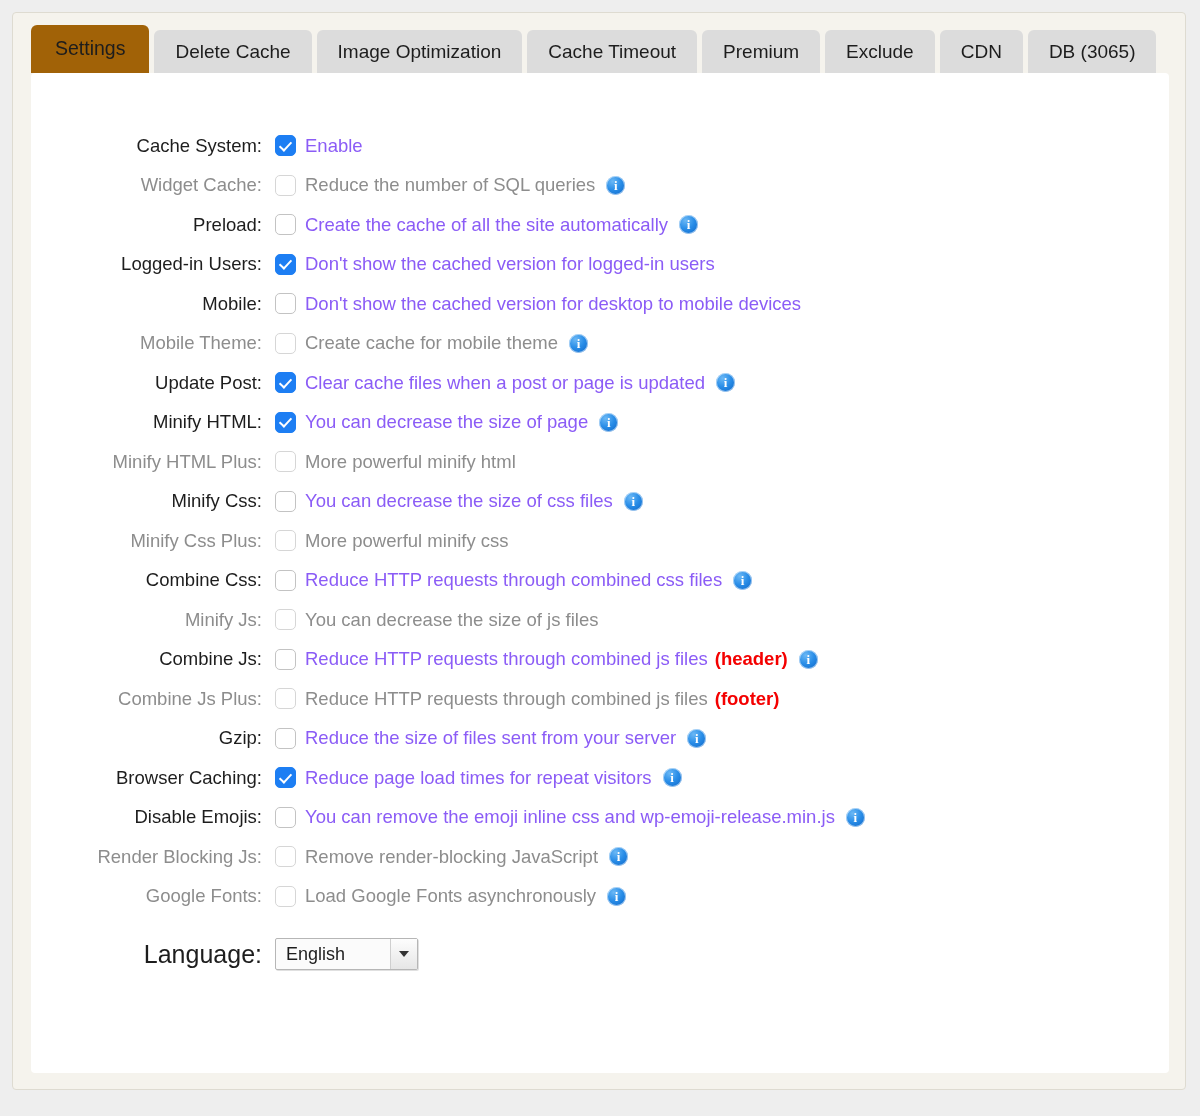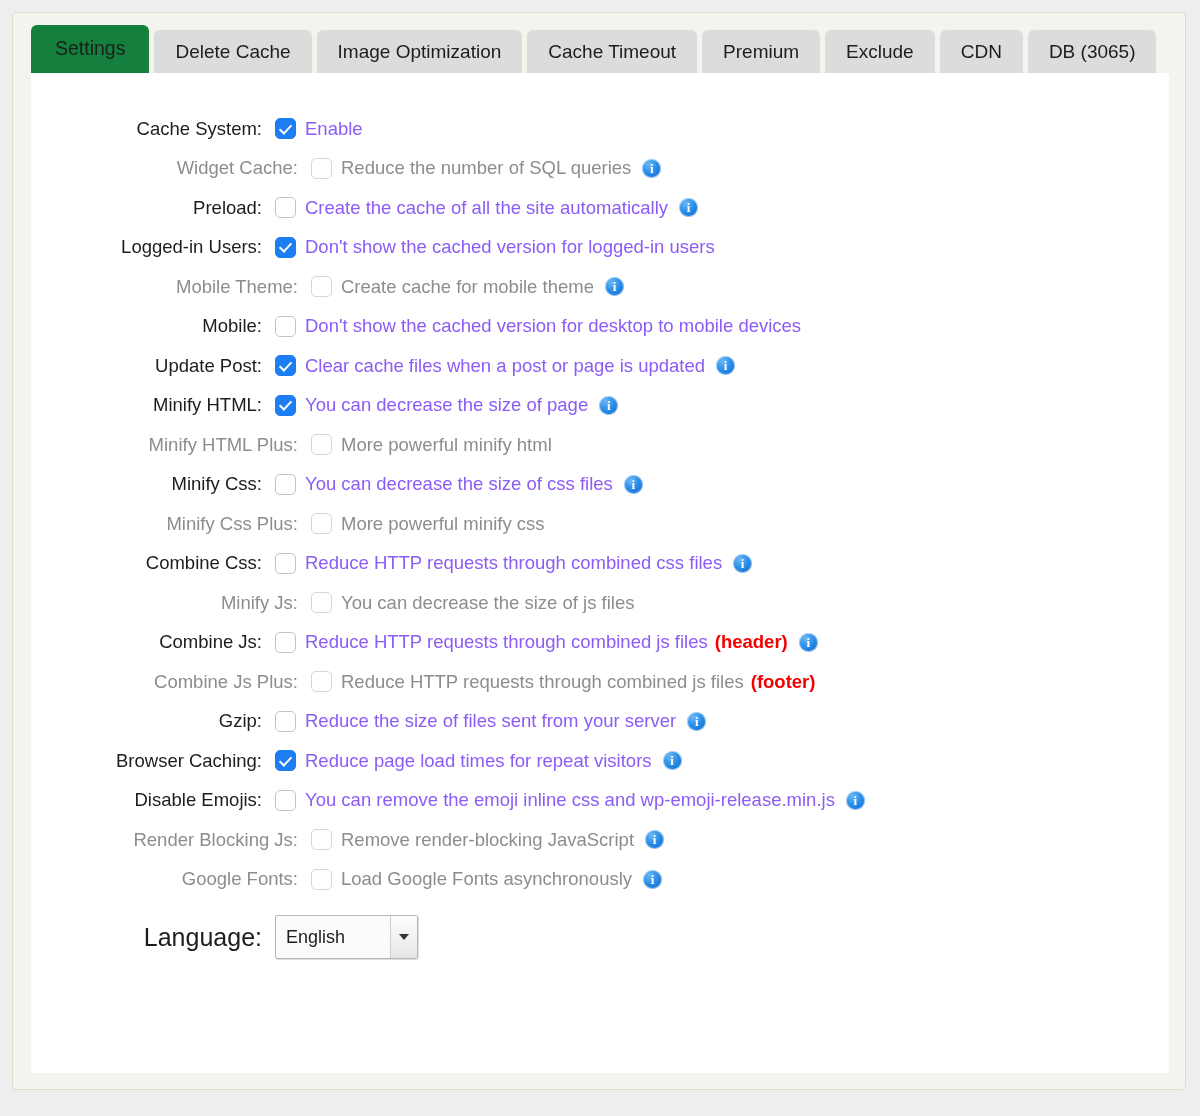--- a/index.html
+++ b/index.html
@@ -57,7 +57,7 @@
     line-height: 1;
   }
   .tab.active {
-    background: #15803d;
+    background: #a16207;
     height: 48px;
     padding: 0 24px;
     font-size: 19.5px;

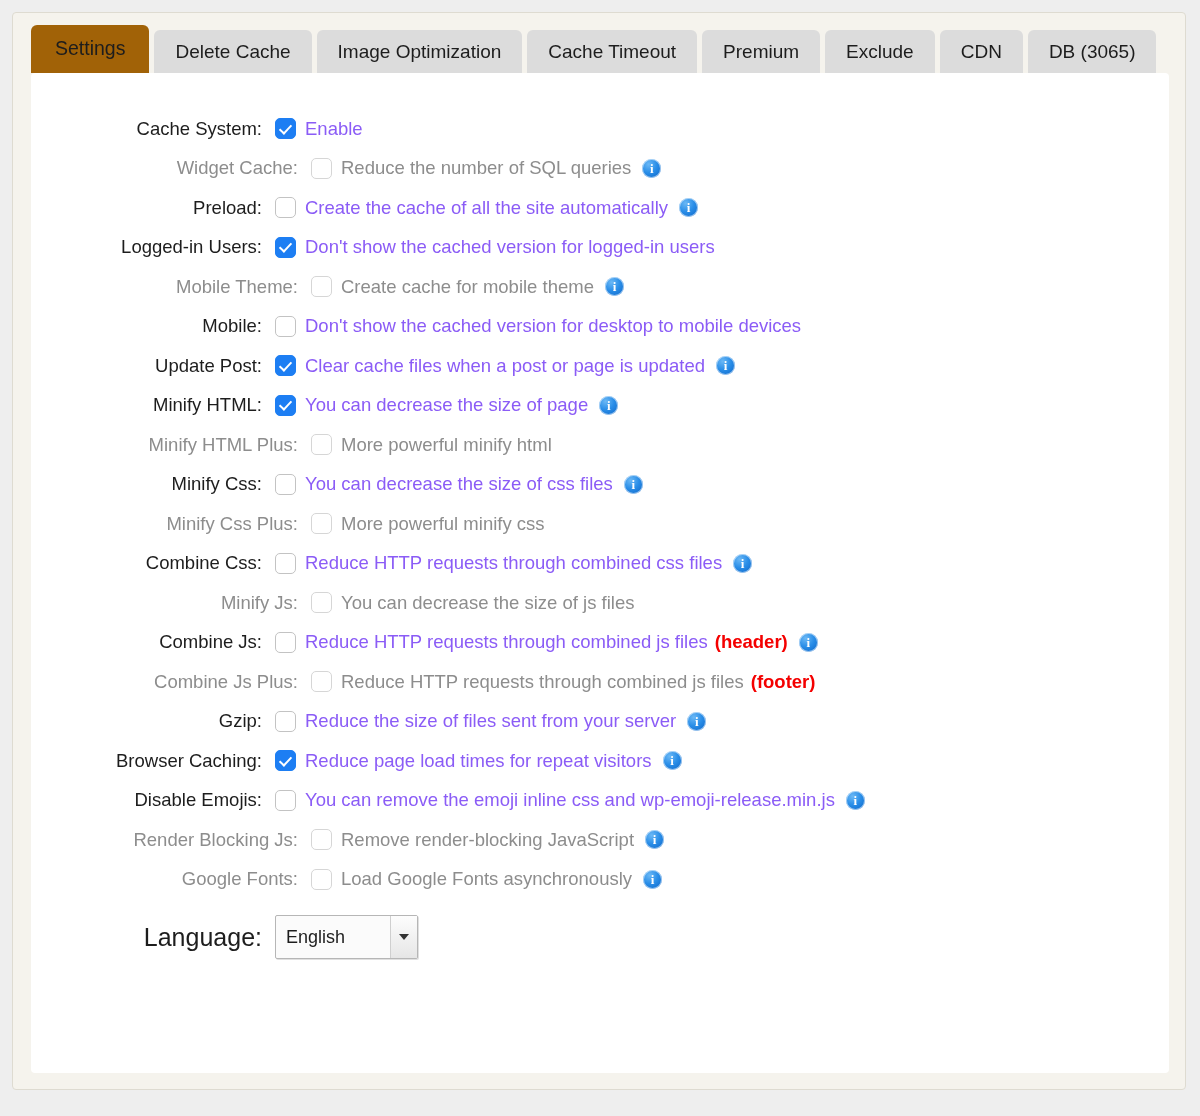--- a/index.html
+++ b/index.html
@@ -81,7 +81,7 @@
   .rows {
     position: absolute;
     left: 0;
-    top: 36px;
+    top: 53px;
     width: 100%;
   }
   .row {

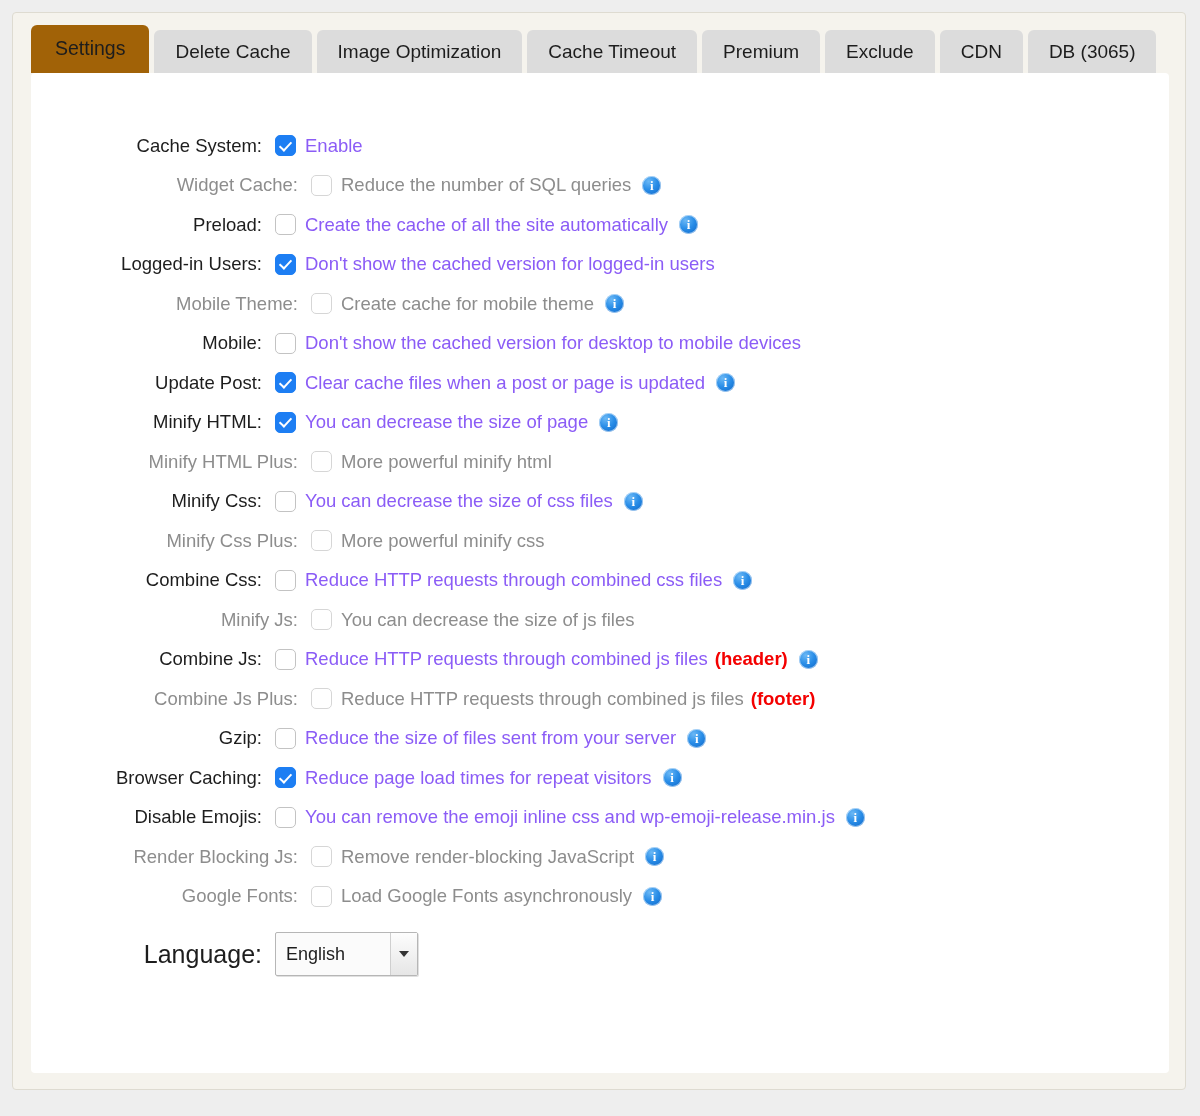--- a/index.html
+++ b/index.html
@@ -98,7 +98,7 @@
     white-space: nowrap;
     line-height: 1;
   }
-  .row.disabled .row-label { color: #8d8d8d; padding-left: 36px; }
+  .row.disabled .row-label { color: #8d8d8d; }
 
   .cb {
     width: 21px;

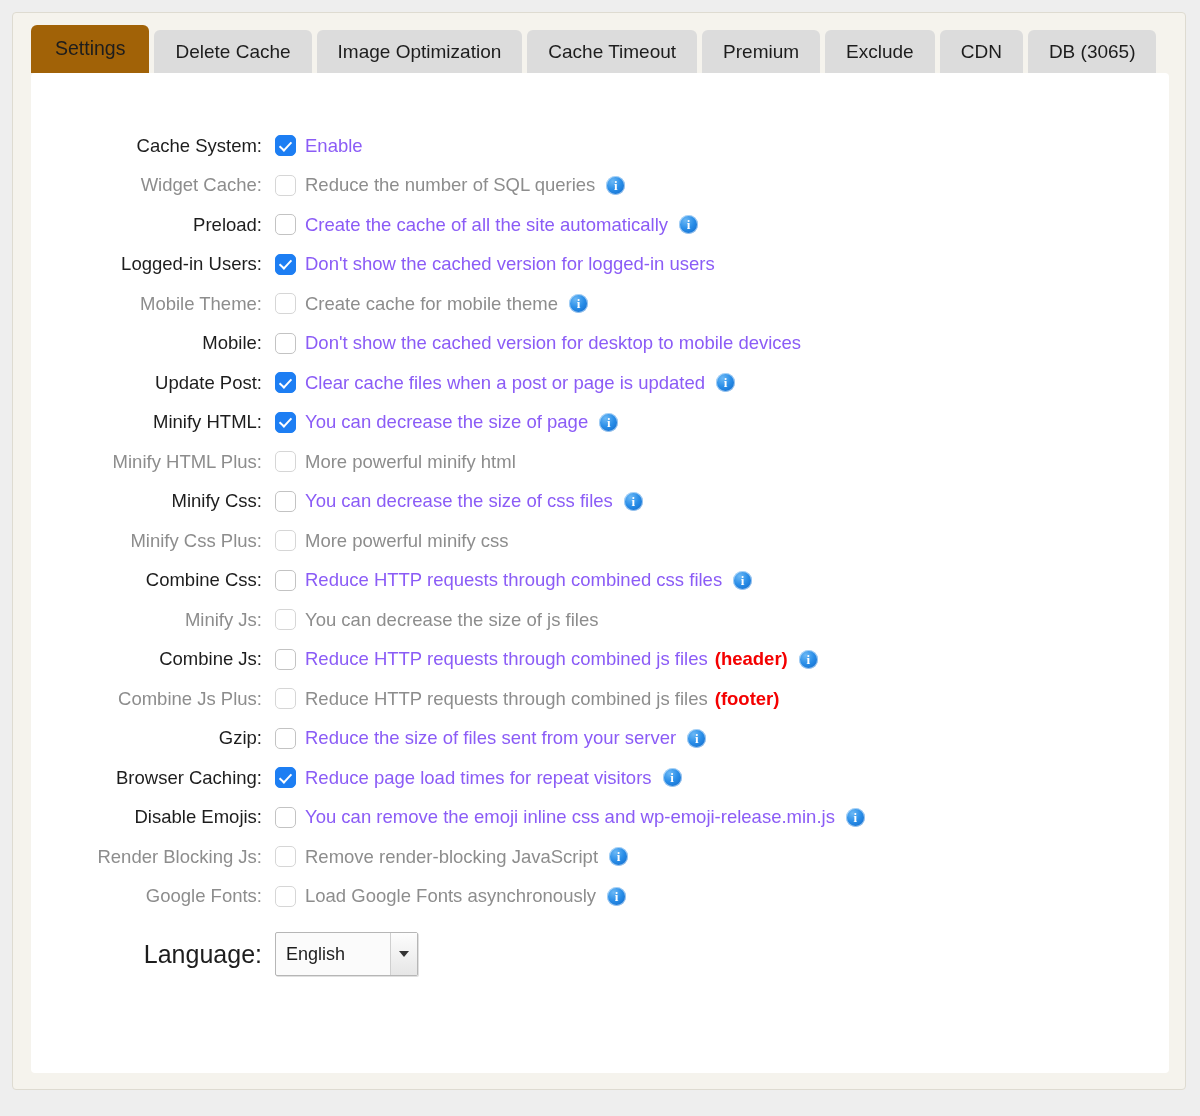--- a/index.html
+++ b/index.html
@@ -303,16 +303,16 @@
             <div class="cb checked"></div>
             <span class="row-text">Don't show the cached version for logged-in users</span>
           </div>
+          <div class="row">
+            <div class="row-label">Mobile:</div>
+            <div class="cb"></div>
+            <span class="row-text">Don't show the cached version for desktop to mobile devices</span>
+          </div>
           <div class="row disabled">
             <div class="row-label">Mobile Theme:</div>
             <div class="cb"></div>
             <span class="row-text">Create cache for mobile theme</span>
             <span class="info"></span>
-          </div>
-          <div class="row">
-            <div class="row-label">Mobile:</div>
-            <div class="cb"></div>
-            <span class="row-text">Don't show the cached version for desktop to mobile devices</span>
           </div>
           <div class="row">
             <div class="row-label">Update Post:</div>

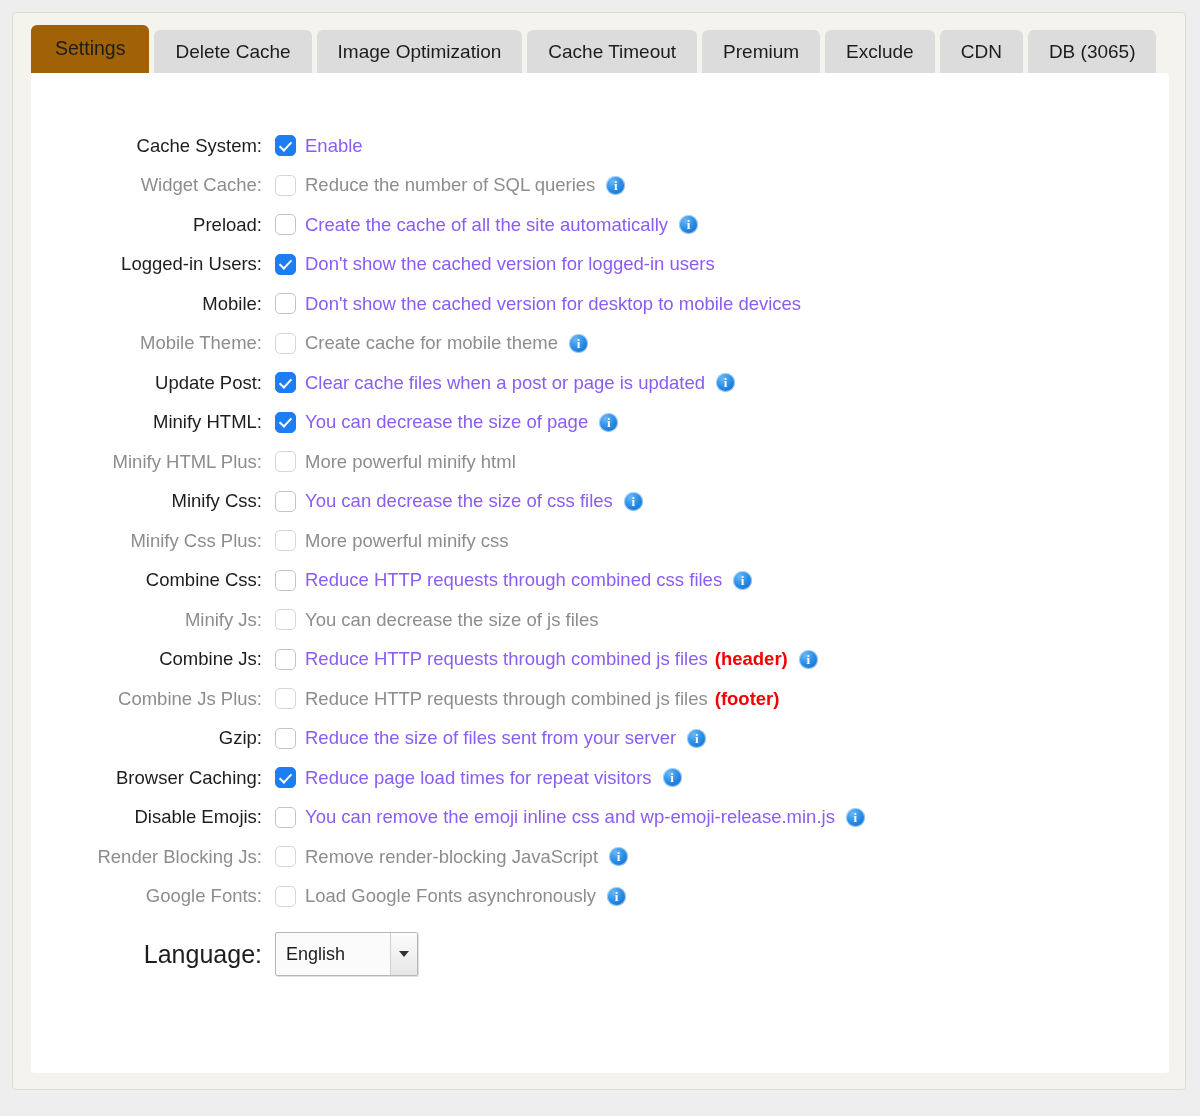--- a/index.html
+++ b/index.html
@@ -190,7 +190,7 @@
   .select-box {
     margin-left: 13px;
     width: 143px;
-    height: 44px;
+    height: 32px;
     background: #fbfbfb;
     border: 1px solid #b6b6b6;
     border-radius: 2px;

